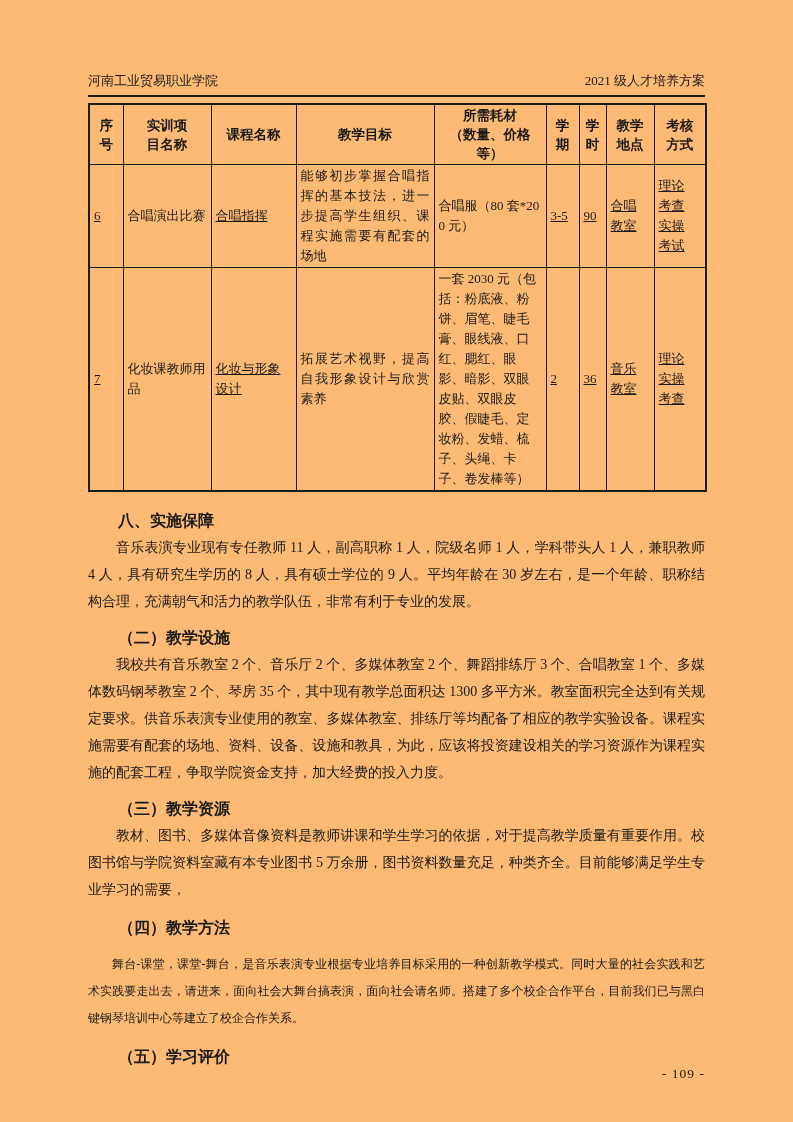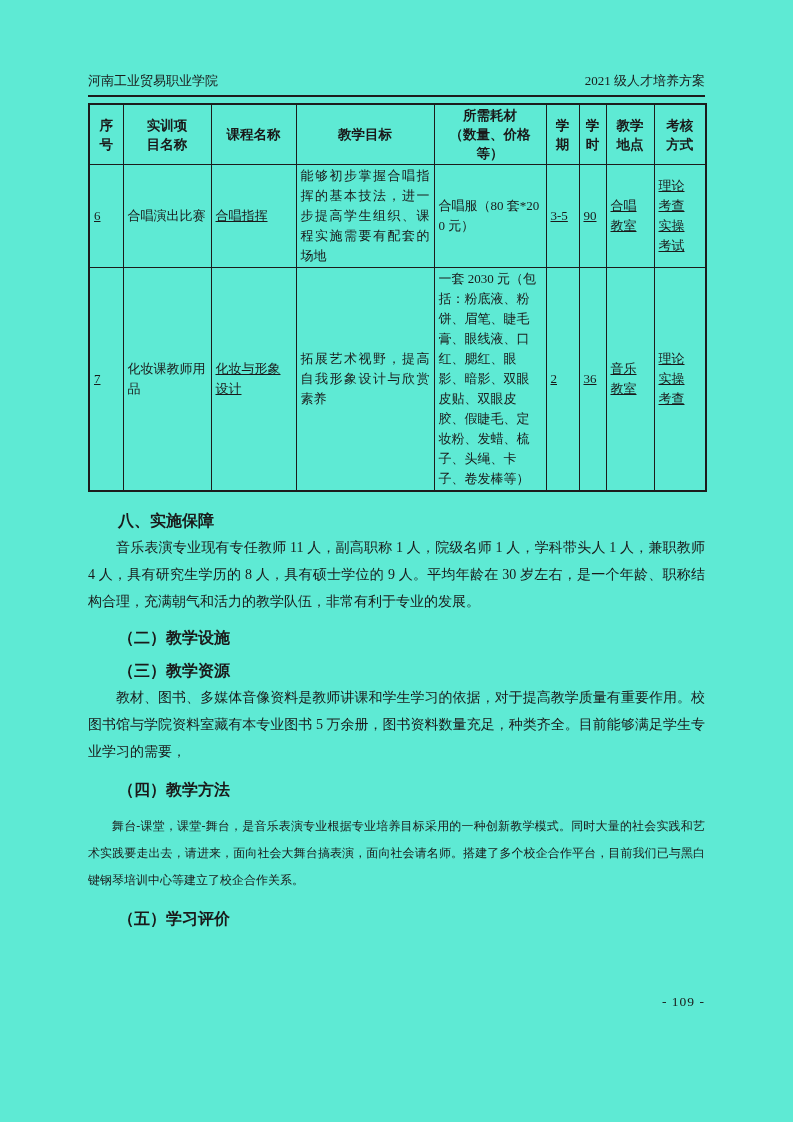--- a/index.html
+++ b/index.html
@@ -20,7 +20,7 @@
     width: 793px;
     height: 1122px;
     padding: 72px 88px 0 88px;
-    background: #5eead4;
+    background: #fdba74;
   }
   
   .doc-header {

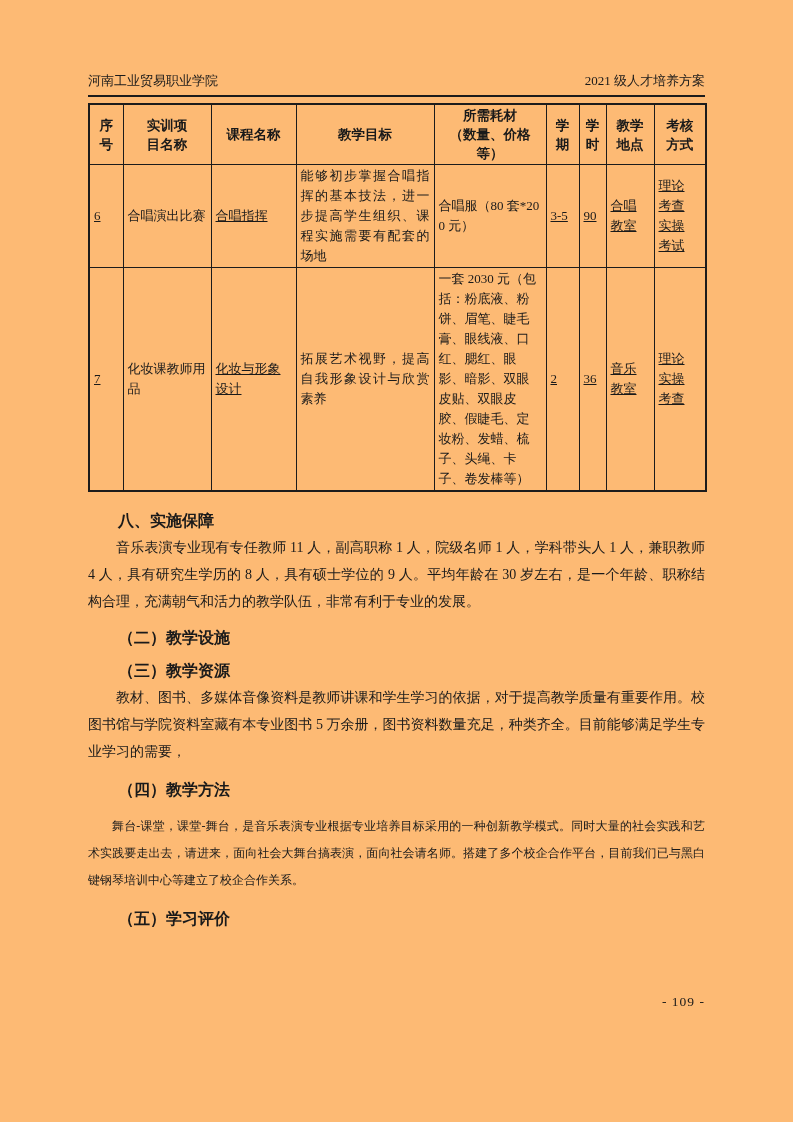--- a/index.html
+++ b/index.html
@@ -183,6 +183,7 @@
   <p class="body-text">音乐表演专业现有专任教师 11 人，副高职称 1 人，院级名师 1 人，学科带头人 1 人，兼职教师 4 人，具有研究生学历的 8 人，具有硕士学位的 9 人。平均年龄在 30 岁左右，是一个年龄、职称结构合理，充满朝气和活力的教学队伍，非常有利于专业的发展。</p>
 
   <div class="sec-h2 gap-before">（二）教学设施</div>
+  <p class="body-text">我校共有音乐教室 2 个、音乐厅 2 个、多媒体教室 2 个、舞蹈排练厅 3 个、合唱教室 1 个、多媒体数码钢琴教室 2 个、琴房 35 个，其中现有教学总面积达 1300 多平方米。教室面积完全达到有关规定要求。供音乐表演专业使用的教室、多媒体教室、排练厅等均配备了相应的教学实验设备。课程实施需要有配套的场地、资料、设备、设施和教具，为此，应该将投资建设相关的学习资源作为课程实施的配套工程，争取学院资金支持，加大经费的投入力度。</p>
 
   <div class="sec-h2 gap-before">（三）教学资源</div>
   <p class="body-text">教材、图书、多媒体音像资料是教师讲课和学生学习的依据，对于提高教学质量有重要作用。校图书馆与学院资料室藏有本专业图书 5 万余册，图书资料数量充足，种类齐全。目前能够满足学生专业学习的需要，</p>

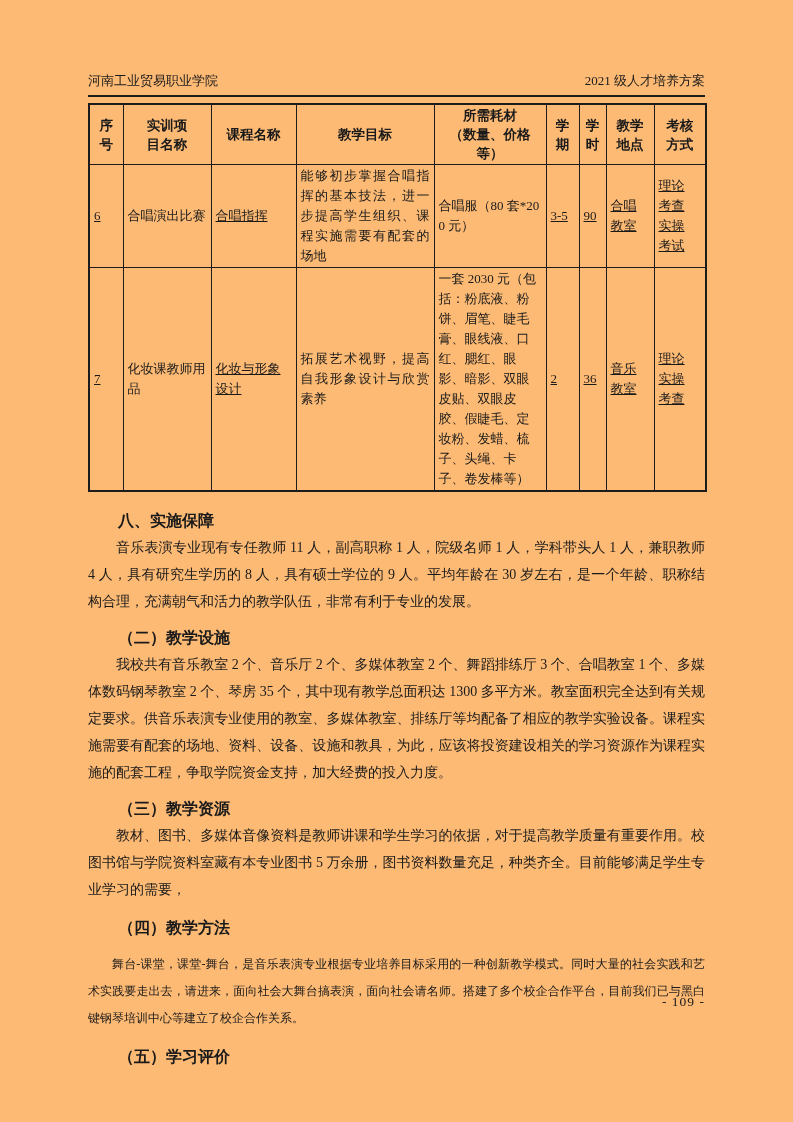--- a/index.html
+++ b/index.html
@@ -96,7 +96,7 @@
   
   .page-number {
     position: absolute;
-    top: 994px;
+    top: 1066px;
     right: 88px;
     font-size: 13.5px;
     letter-spacing: 1px;

